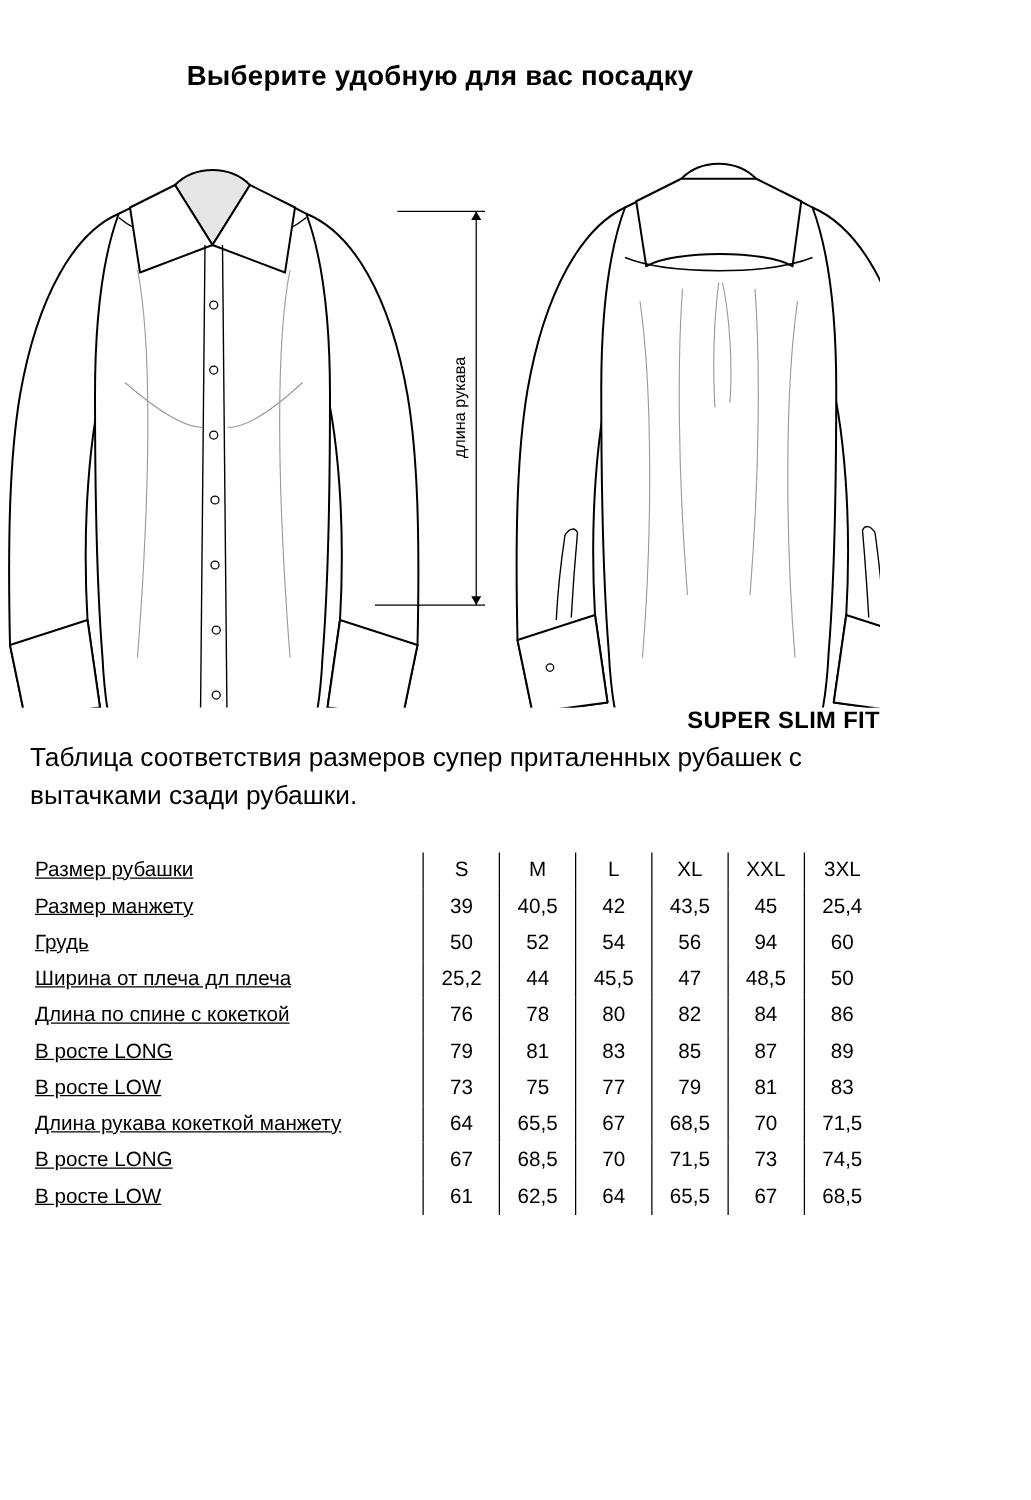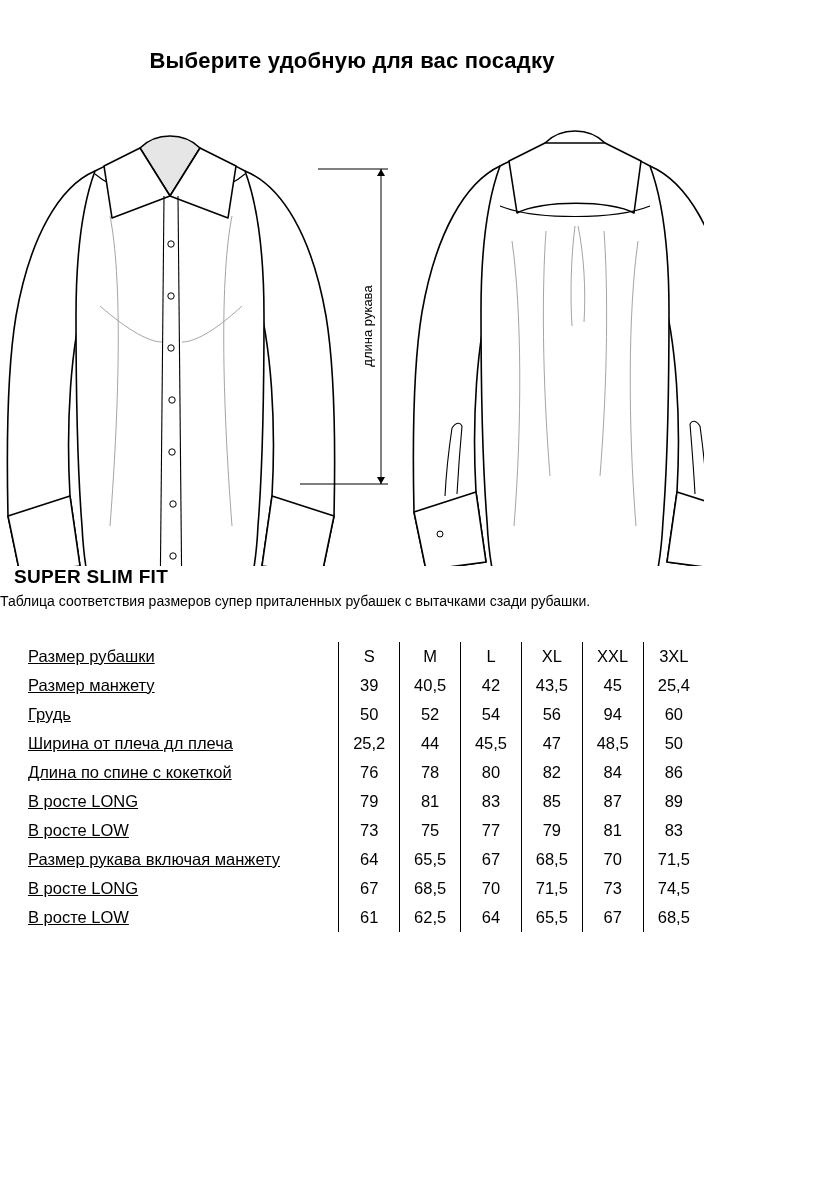--- a/index.html
+++ b/index.html
@@ -46,6 +46,7 @@
     margin: 0 0 4px 0;
     padding-left: 14px;
     letter-spacing: 0.3px;
+    text-align: right;
   }
   .fit-desc {
     font-size: 14px;

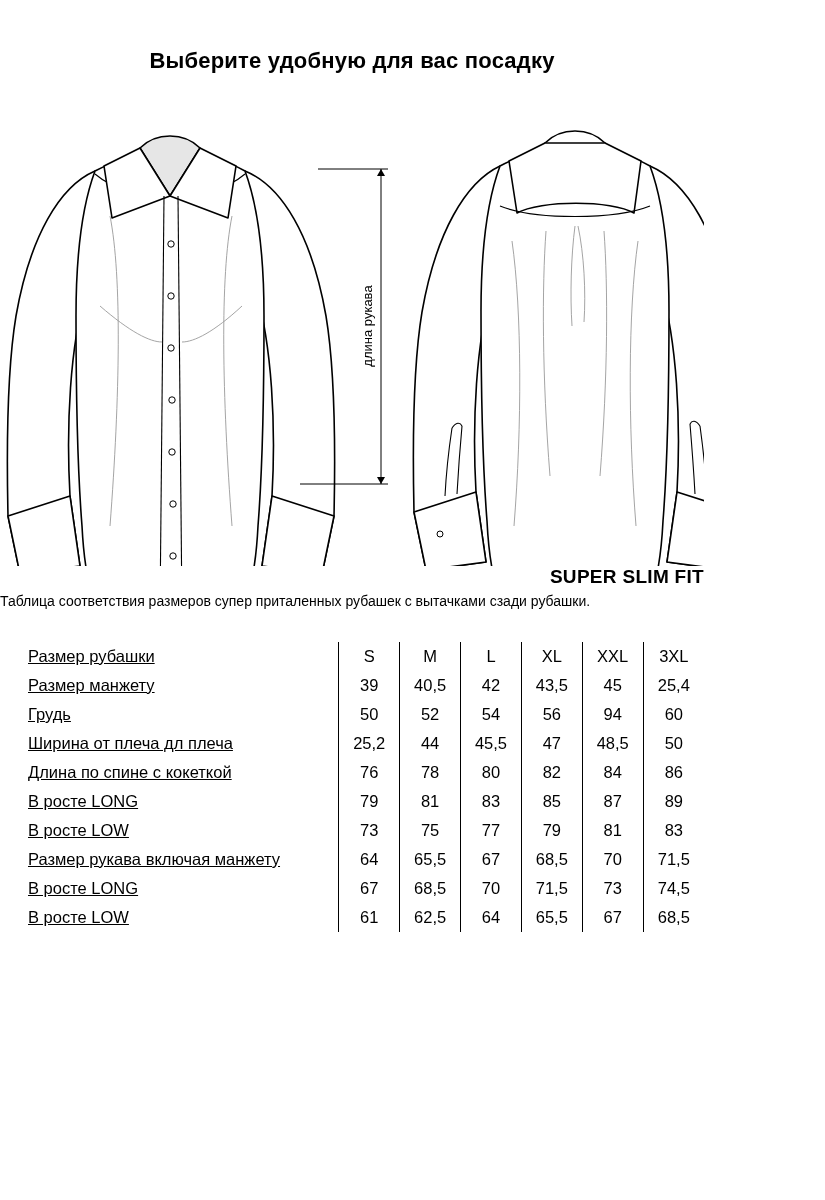--- a/index.html
+++ b/index.html
@@ -49,9 +49,9 @@
     text-align: right;
   }
   .fit-desc {
-    font-size: 14px;
+    font-size: 21px;
     line-height: 1.42;
-    padding-left: 0;
+    padding-left: 24px;
     padding-right: 30px;
     margin: 0;
   }

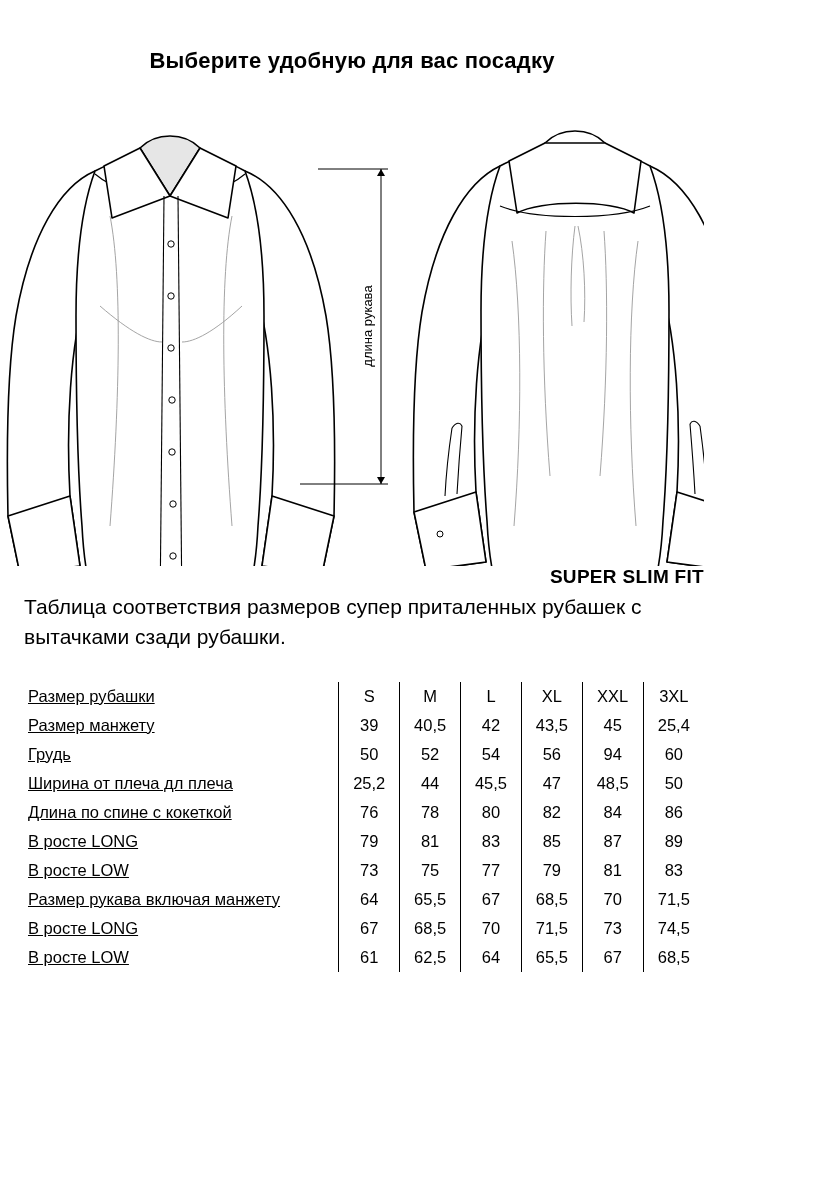--- a/index.html
+++ b/index.html
@@ -261,7 +261,7 @@
       </tr>
 
       <tr>
-        <td class="rowlabel">Размер рукава включая манжету</td>
+        <td class="rowlabel">Длина рукава кокеткой манжету</td>
         <td class="val">64</td>
         <td class="val">65,5</td>
         <td class="val">67</td>

